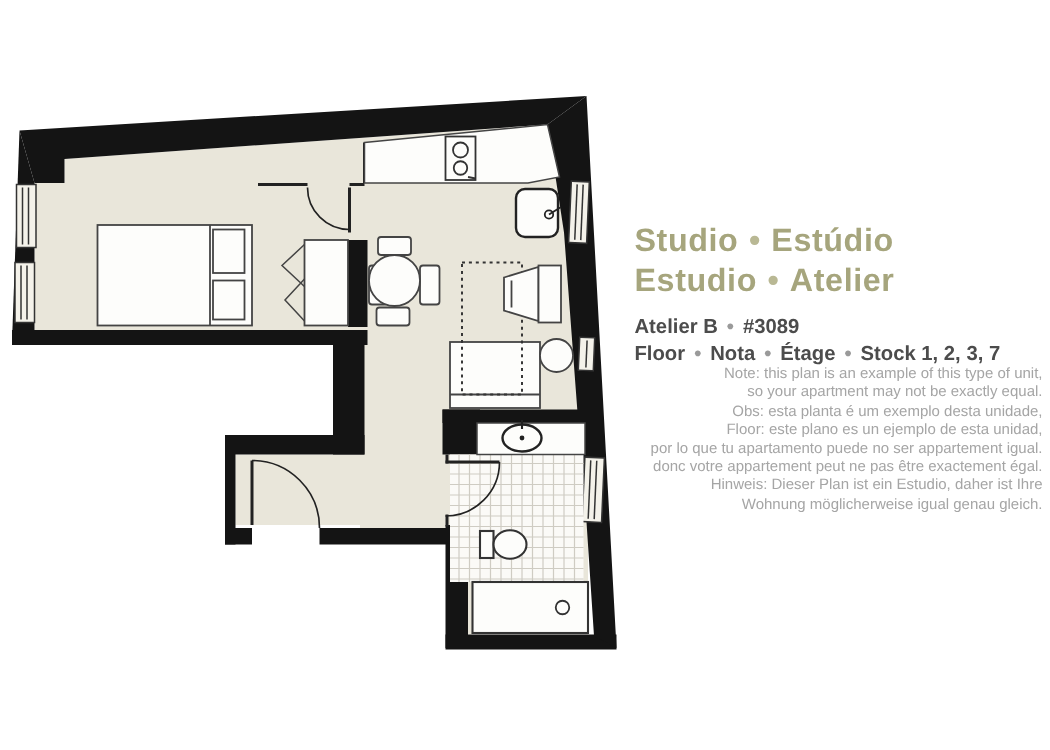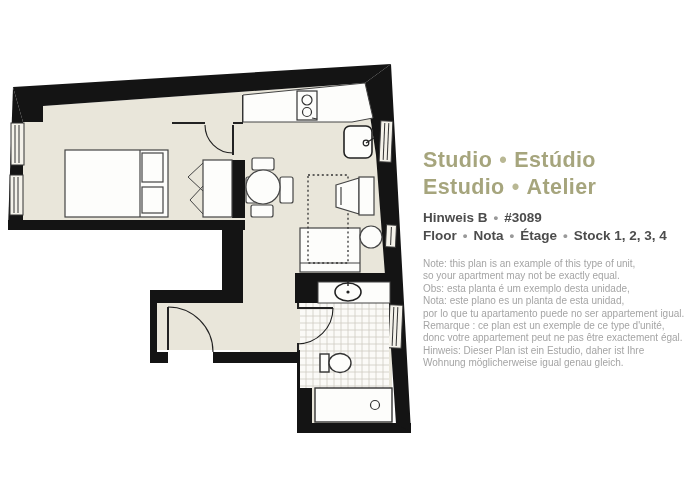--- a/index.html
+++ b/index.html
@@ -171,7 +171,7 @@
   <div class="info">
     <div class="title-line"><span>Studio</span><span class="dot">•</span><span>Estúdio</span></div>
     <div class="title-line"><span>Estudio</span><span class="dot">•</span><span>Atelier</span></div>
-    <div class="unit-line"><span>Hinweis B</span><span class="dot">•</span><span>#3089</span></div>
+    <div class="unit-line"><span>Atelier B</span><span class="dot">•</span><span>#3089</span></div>
     <div class="floor-line"><span>Floor</span><span class="dot">•</span><span>Nota</span><span class="dot">•</span><span>Étage</span><span class="dot">•</span><span>Stock 1, 2, 3, 4</span></div>
     <div class="notes">
       <div>Note: this plan is an example of this type of unit,</div>

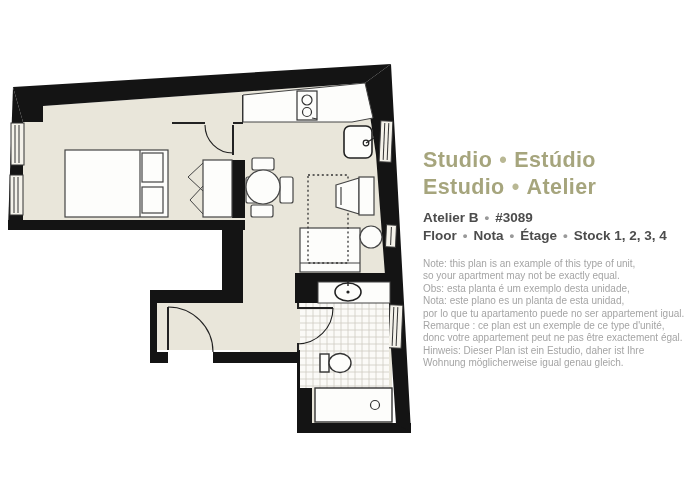--- a/index.html
+++ b/index.html
@@ -172,7 +172,7 @@
     <div class="title-line"><span>Studio</span><span class="dot">•</span><span>Estúdio</span></div>
     <div class="title-line"><span>Estudio</span><span class="dot">•</span><span>Atelier</span></div>
     <div class="unit-line"><span>Atelier B</span><span class="dot">•</span><span>#3089</span></div>
-    <div class="floor-line"><span>Floor</span><span class="dot">•</span><span>Nota</span><span class="dot">•</span><span>Étage</span><span class="dot">•</span><span>Stock 1, 2, 3, 4</span></div>
+    <div class="floor-line"><span>Floor</span><span class="dot">•</span><span>Nota</span><span class="dot">•</span><span>Étage</span><span class="dot">•</span><span>Stock 1, 2, 3, 7</span></div>
     <div class="notes">
       <div>Note: this plan is an example of this type of unit,</div>
       <div>so your apartment may not be exactly equal.</div>

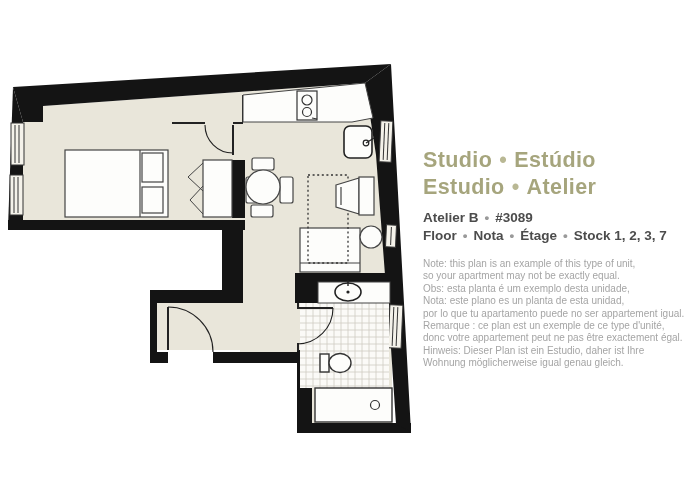--- a/index.html
+++ b/index.html
@@ -13,7 +13,7 @@
   .unit-line .dot{color:#9a9a9a;margin:0 6px;}
   .floor-line{margin-top:2px;font-size:13.5px;font-weight:bold;color:#4c4c4c;line-height:16px;white-space:nowrap;}
   .floor-line .dot{color:#9a9a9a;margin:0 6px;}
-  .notes{margin-top:14px;font-size:10px;line-height:12.4px;color:#a5a5a5;}
+  .notes{margin-top:0;font-size:10px;line-height:12.4px;color:#a5a5a5;text-align:right;}
   .notes div{white-space:nowrap;}
 </style>
 </head>

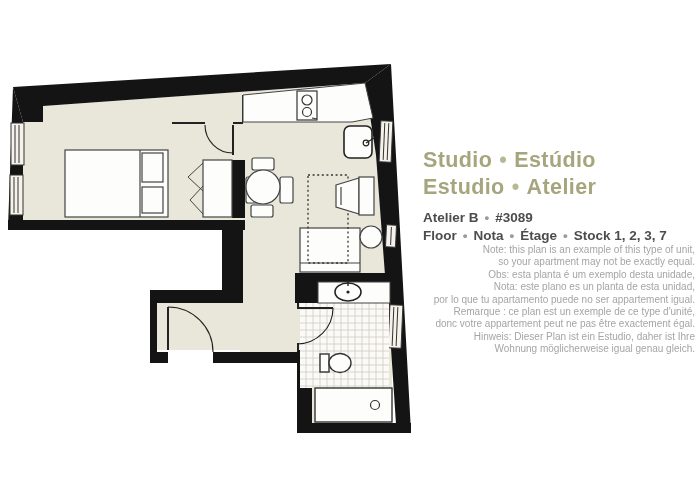--- a/index.html
+++ b/index.html
@@ -177,7 +177,7 @@
       <div>Note: this plan is an example of this type of unit,</div>
       <div>so your apartment may not be exactly equal.</div>
       <div>Obs: esta planta é um exemplo desta unidade,</div>
-      <div>Nota: este plano es un planta de esta unidad,</div>
+      <div>Floor: este plano es un ejemplo de esta unidad,</div>
       <div>por lo que tu apartamento puede no ser appartement igual.</div>
       <div>Remarque : ce plan est un exemple de ce type d'unité,</div>
       <div>donc votre appartement peut ne pas être exactement égal.</div>

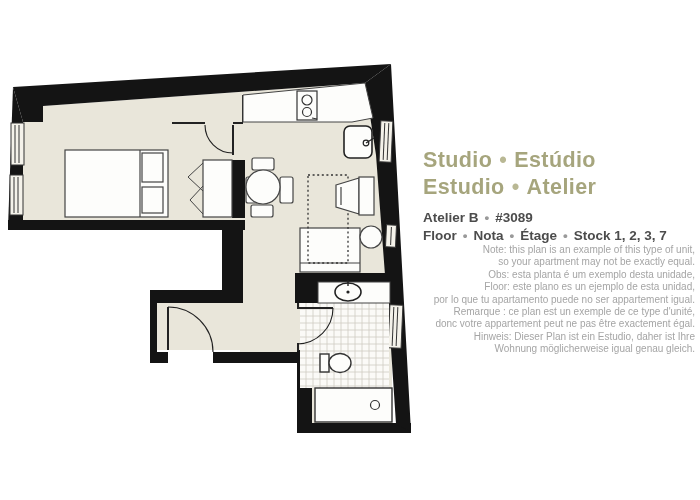--- a/index.html
+++ b/index.html
@@ -179,7 +179,6 @@
       <div>Obs: esta planta é um exemplo desta unidade,</div>
       <div>Floor: este plano es un ejemplo de esta unidad,</div>
       <div>por lo que tu apartamento puede no ser appartement igual.</div>
-      <div>Remarque : ce plan est un exemple de ce type d'unité,</div>
       <div>donc votre appartement peut ne pas être exactement égal.</div>
       <div>Hinweis: Dieser Plan ist ein Estudio, daher ist Ihre</div>
       <div>Wohnung möglicherweise igual genau gleich.</div>

